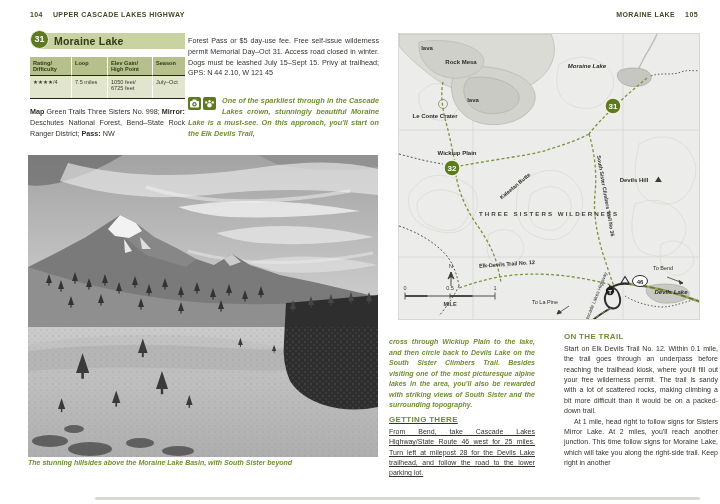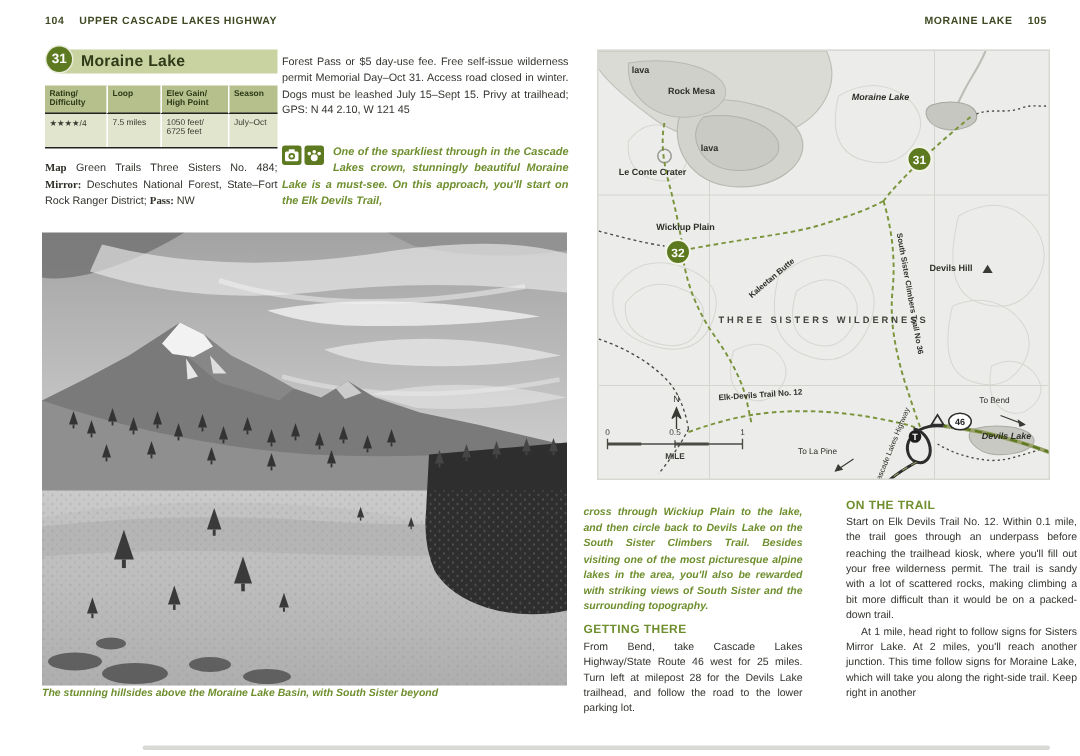--- a/index.html
+++ b/index.html
@@ -34,7 +34,7 @@
   
   .body-text { font-size:7.2px; line-height:1.5; text-align:justify; }
   #details { left:30px; top:107px; width:155px; }
-  #details b { color:#2e2e28;font-family:Liberation Serif, serif; }
+  #details b { color:#2e2e28; }
   #fees { left:188px; top:36px; width:191px; }
   #intro { left:188px; top:96px; width:191px; font-size:7.3px; line-height:1.5;
            color:#6f8f2e; font-style:italic; font-weight:bold; text-align:justify; }

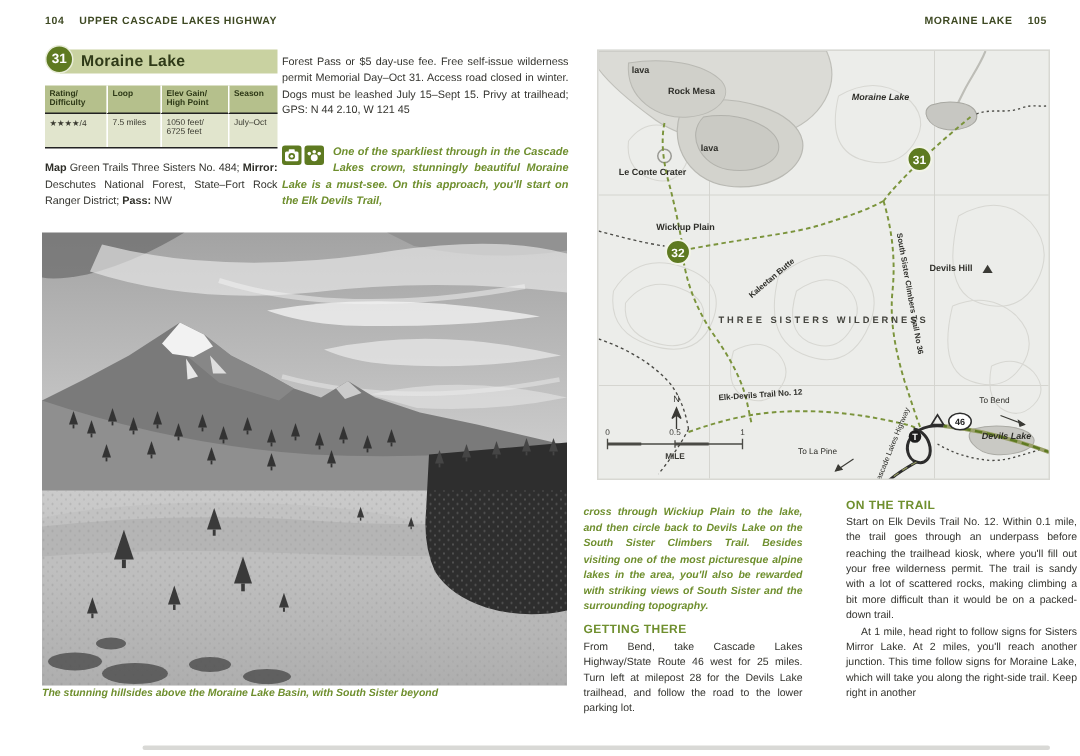--- a/index.html
+++ b/index.html
@@ -97,7 +97,7 @@
   <div class="v c2">July–Oct</div>
 </div>
 
-<p class="abs body-text" id="details"><b>Map</b><span> Green Trails Three Sisters No. 484; </span><b>Mirror:</b><span> Deschutes National Forest, State–Fort Rock Ranger District; </span><b>Pass:</b><span> NW</span></p>
+<p class="abs body-text" id="details"><b>Map</b><span> Green Trails Three Sisters No. 998; </span><b>Mirror:</b><span> Deschutes National Forest, State–Fort Rock Ranger District; </span><b>Pass:</b><span> NW</span></p>
 
 <p class="abs body-text" id="fees">Forest Pass or $5 day-use fee. Free self-issue wilderness permit Memorial Day–Oct 31. Access road closed in winter. Dogs must be leashed July 15–Sept 15. Privy at trailhead; GPS: N 44 2.10, W 121 45</p>
 

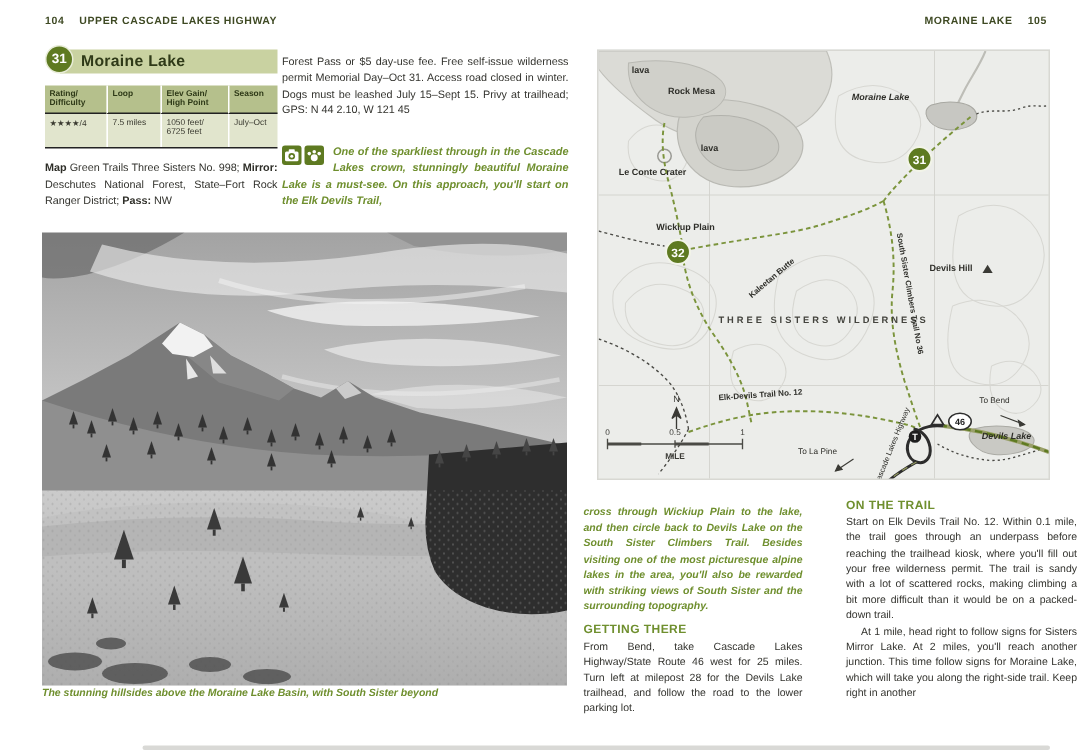--- a/index.html
+++ b/index.html
@@ -97,7 +97,7 @@
   <div class="v c2">July–Oct</div>
 </div>
 
-<p class="abs body-text" id="details"><b>Map</b><span> Green Trails Three Sisters No. 998; </span><b>Mirror:</b><span> Deschutes National Forest, State–Fort Rock Ranger District; </span><b>Pass:</b><span> NW</span></p>
+<p class="abs body-text" id="details"><b>Map</b><span> Green Trails Three Sisters No. 998; </span><b>Mirror:</b><span> Deschutes National Forest, Bend–State Rock Ranger District; </span><b>Pass:</b><span> NW</span></p>
 
 <p class="abs body-text" id="fees">Forest Pass or $5 day-use fee. Free self-issue wilderness permit Memorial Day–Oct 31. Access road closed in winter. Dogs must be leashed July 15–Sept 15. Privy at trailhead; GPS: N 44 2.10, W 121 45</p>
 

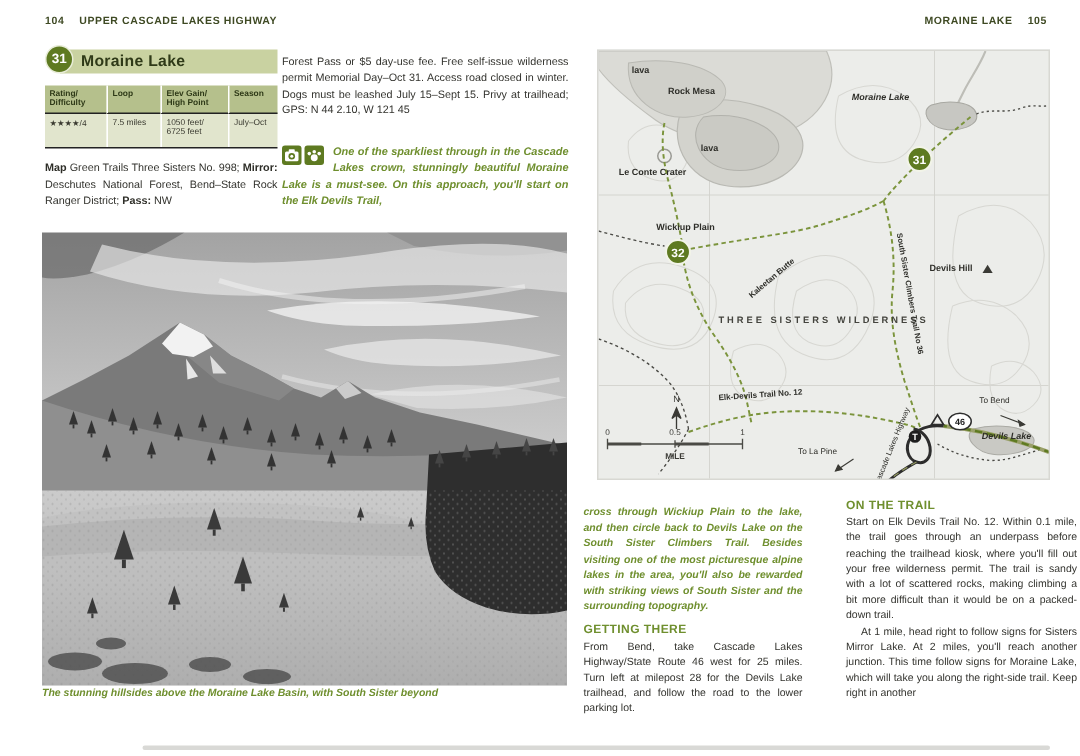--- a/index.html
+++ b/index.html
@@ -65,7 +65,7 @@
   #col-continue { left:389px; top:337px; width:146px; font-size:7px; line-height:1.5;
                   color:#6f8f2e; font-style:italic; font-weight:bold; text-align:justify; }
   .sec-head { font-size:8px; font-weight:bold; color:#6f8f2e; letter-spacing:.3px; margin:9px 0 3px; }
-  #col-getting { left:389px; top:406px; width:146px; }
+  #col-getting { left:389px; top:406px; width:146px;text-decoration:underline; }
   #col-trail   { left:564px; top:332px; width:154px; }
   #col-getting .body-text, #col-trail .body-text { font-size:7px; line-height:1.48; }
   .indent { text-indent:10px; }

